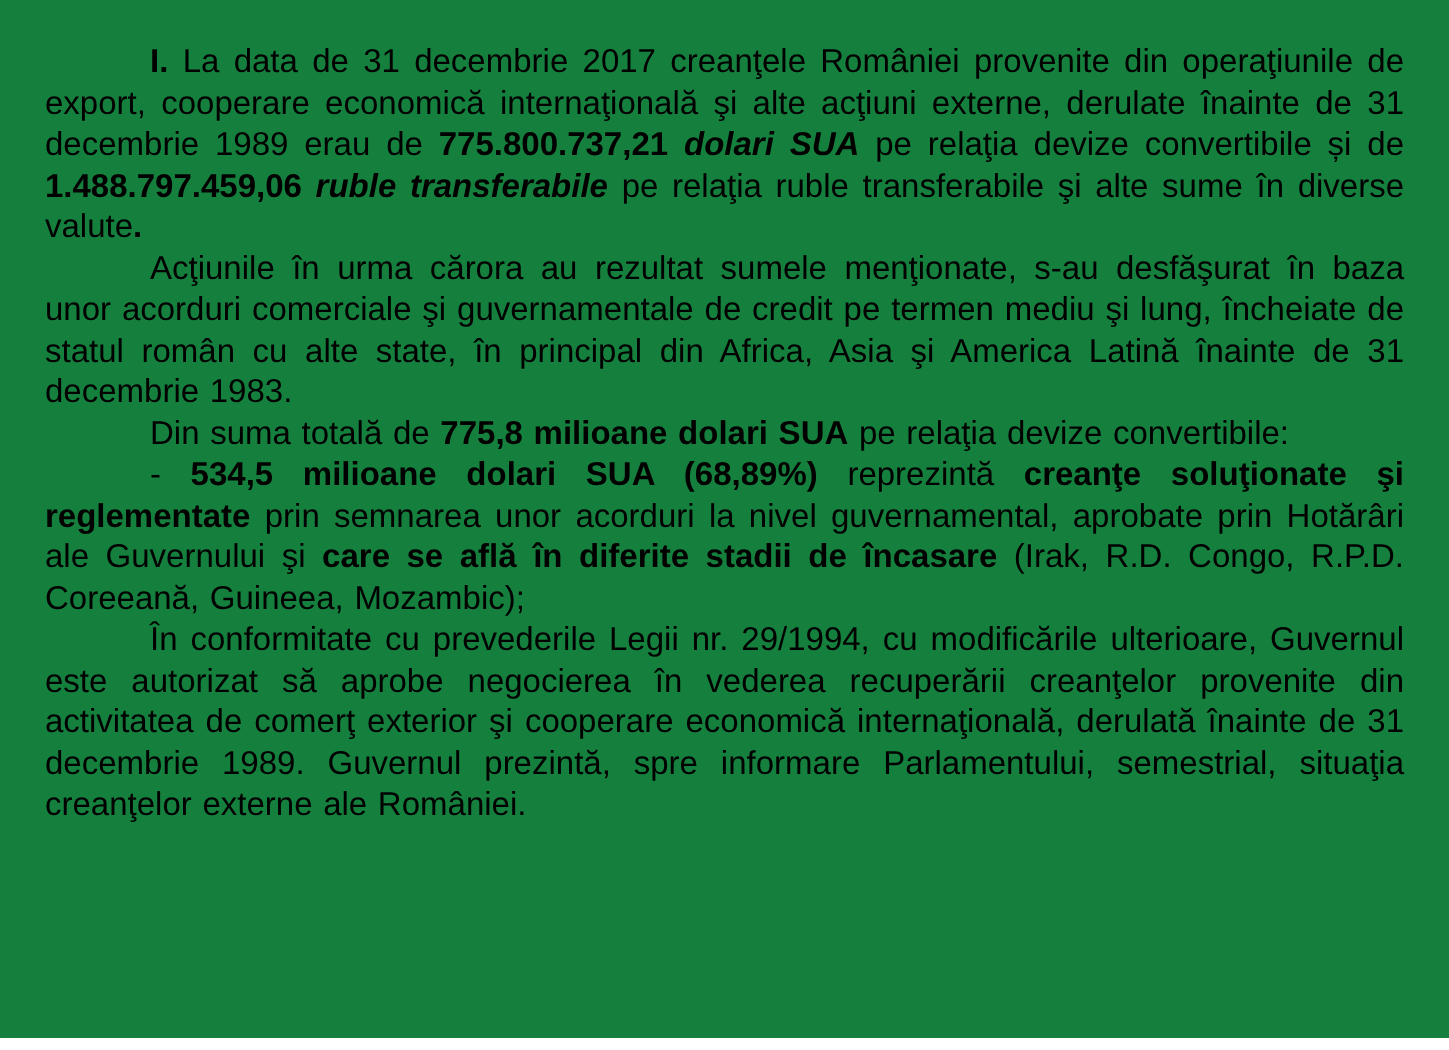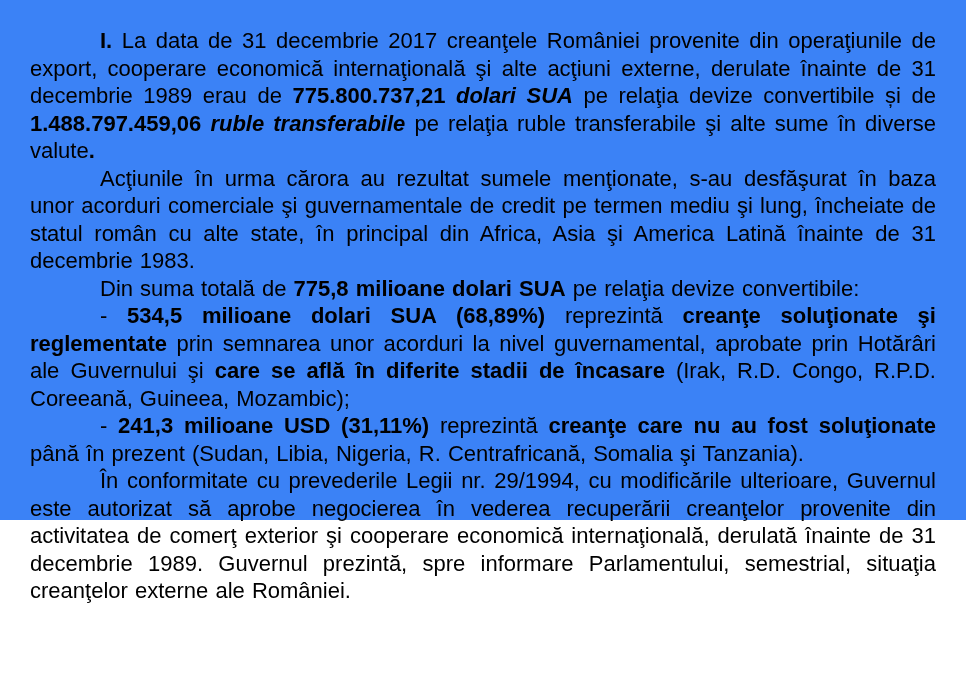--- a/index.html
+++ b/index.html
@@ -15,9 +15,9 @@
   .page {
     box-sizing: border-box;
     width: 966px;
-    height: 520px;
+    height: 692px;
     padding: 27px 30px 0 30px;
-    background: #3b82f6;
+    background: #15803d;
     font-family: "Liberation Sans", "DejaVu Sans", sans-serif;
     font-size: 22px;
     line-height: 27.5px;

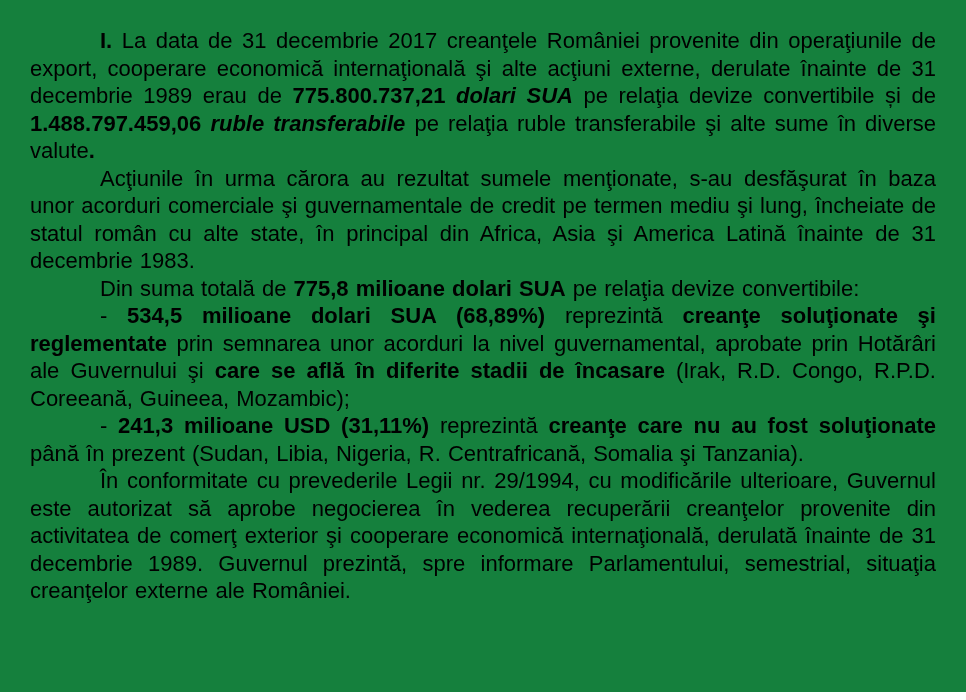--- a/index.html
+++ b/index.html
@@ -44,7 +44,6 @@
       <p class="para"><span class="run regular">Acţiunile în urma cărora au rezultat sumele menţionate, s-au desfăşurat în baza unor acorduri comerciale şi guvernamentale de credit pe termen mediu şi lung, încheiate de statul român cu alte state, în principal din Africa, Asia şi America Latină înainte de 31 decembrie 1983.</span></p>
       <p class="para"><span class="run regular">Din suma totală de </span><span class="run bold">775,8 milioane dolari SUA</span><span class="run regular"> pe relaţia devize convertibile:</span></p>
       <p class="para"><span class="run regular">- </span><span class="run bold">534,5 milioane dolari SUA (68,89%)</span><span class="run regular"> reprezintă </span><span class="run bold">creanţe soluţionate şi reglementate</span><span class="run regular"> prin semnarea unor acorduri la nivel guvernamental, aprobate prin Hotărâri ale Guvernului şi </span><span class="run bold">care se află în diferite stadii de încasare</span><span class="run regular"> (Irak, R.D. Congo, R.P.D. Coreeană, Guineea, Mozambic);</span></p>
-      <p class="para"><span class="run regular">- </span><span class="run bold">241,3 milioane USD (31,11%)</span><span class="run regular"> reprezintă </span><span class="run bold">creanţe care nu au fost soluţionate</span><span class="run regular"> până în prezent (Sudan, Libia, Nigeria, R. Centrafricană, Somalia şi Tanzania).</span></p>
       <p class="para"><span class="run regular">În conformitate cu prevederile Legii nr. 29/1994, cu modificările ulterioare, Guvernul este autorizat să aprobe negocierea în vederea recuperării creanţelor provenite din activitatea de comerţ exterior şi cooperare economică internaţională, derulată înainte de 31 decembrie 1989. Guvernul prezintă, spre informare Parlamentului, semestrial, situaţia creanţelor externe ale României.</span></p>
     </div>
 </div>

